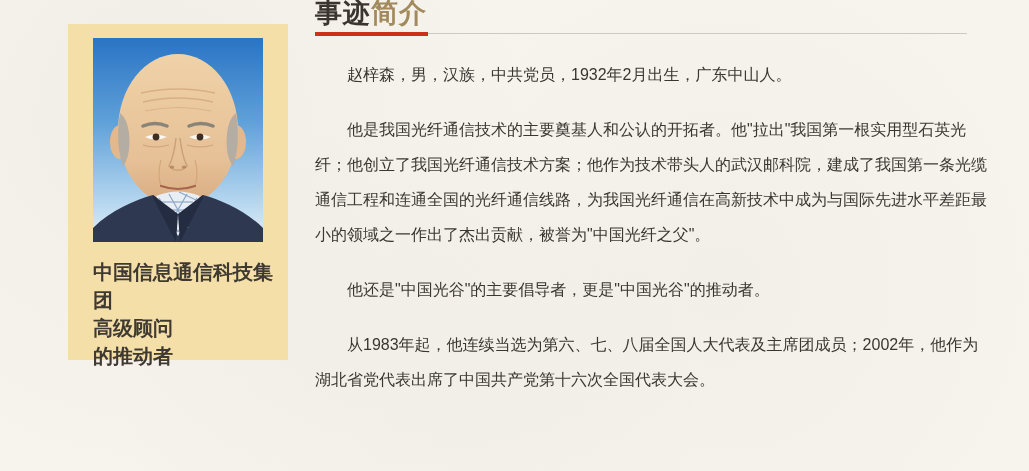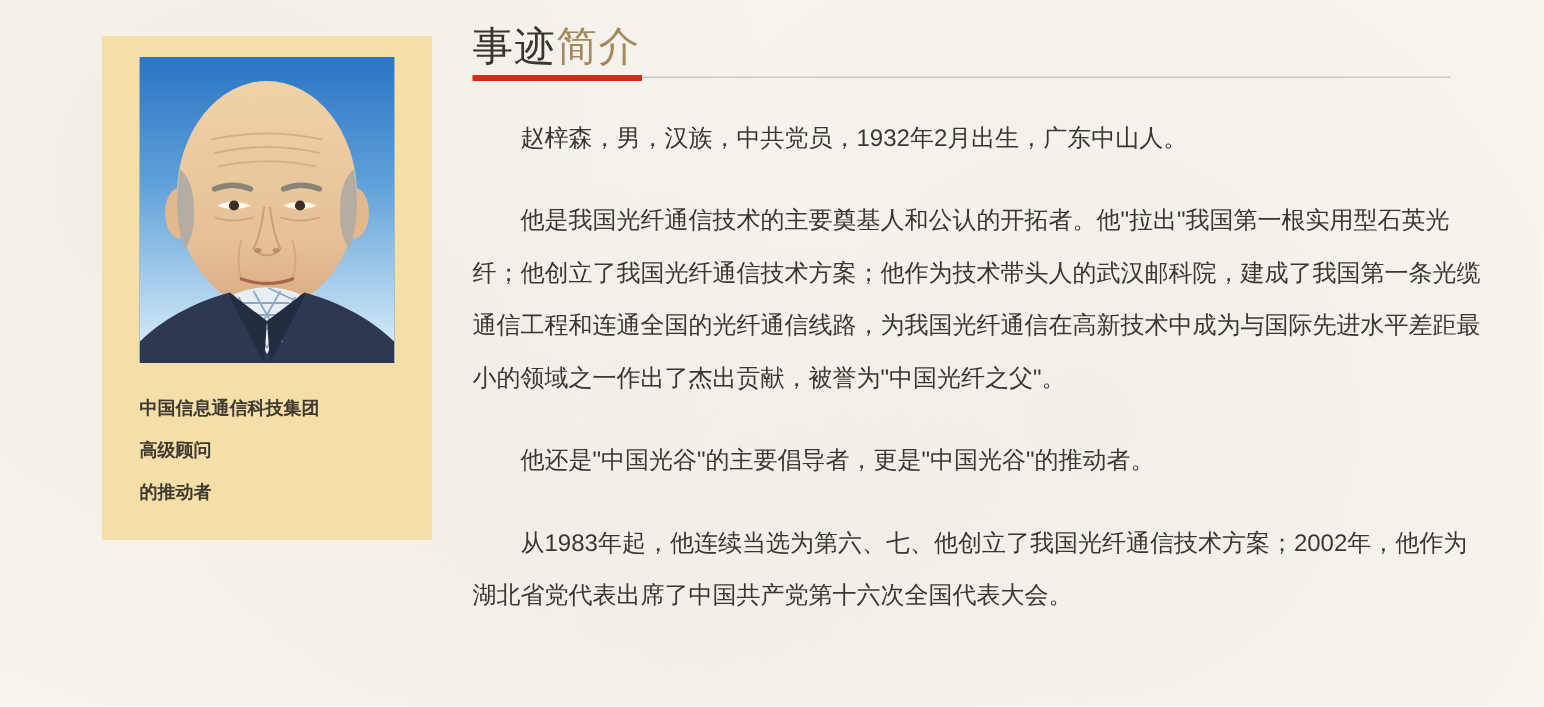--- a/index.html
+++ b/index.html
@@ -30,8 +30,8 @@
   }
   .content{position:absolute;left:315px;top:0;width:676px;}
   .heading{
-    margin:0;padding-top:18px;font-size:27px;line-height:27px;
-    font-weight:normal;color:#3a352e;letter-spacing:1px;
+    margin:0;font-size:27px;line-height:27px;
+    font-weight:bold;color:#3a352e;letter-spacing:1px;
   }
   .h-gold{color:#a28a5c;}
   .divider{position:relative;width:652px;height:4px;margin-top:5px;}

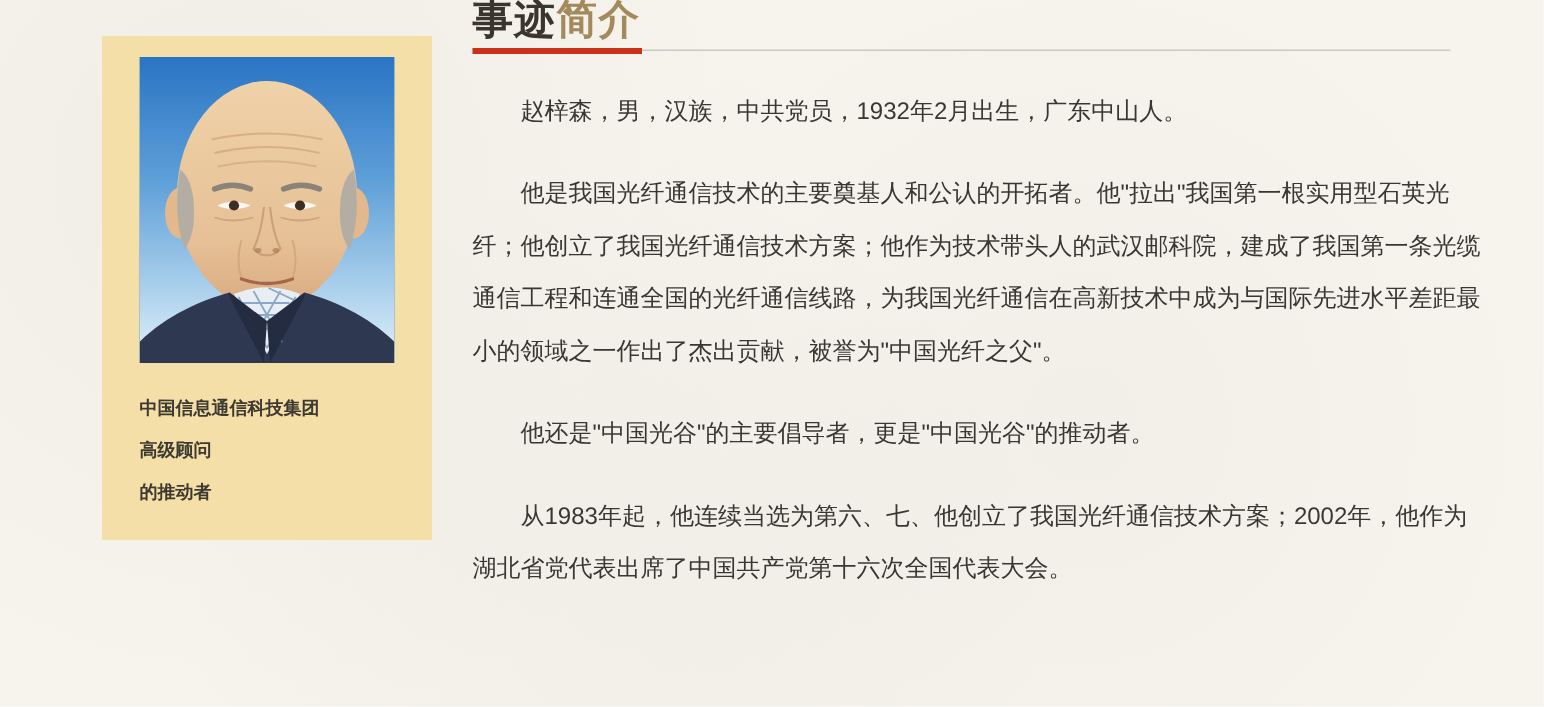--- a/index.html
+++ b/index.html
@@ -26,7 +26,7 @@
   .photo svg{display:block;}
   .org{
     position:absolute;left:25px;top:234px;width:180px;
-    font-size:12px;font-weight:bold;line-height:28px;color:#3f3a31;
+    font-size:20px;font-weight:bold;line-height:28px;color:#3f3a31;
   }
   .content{position:absolute;left:315px;top:0;width:676px;}
   .heading{

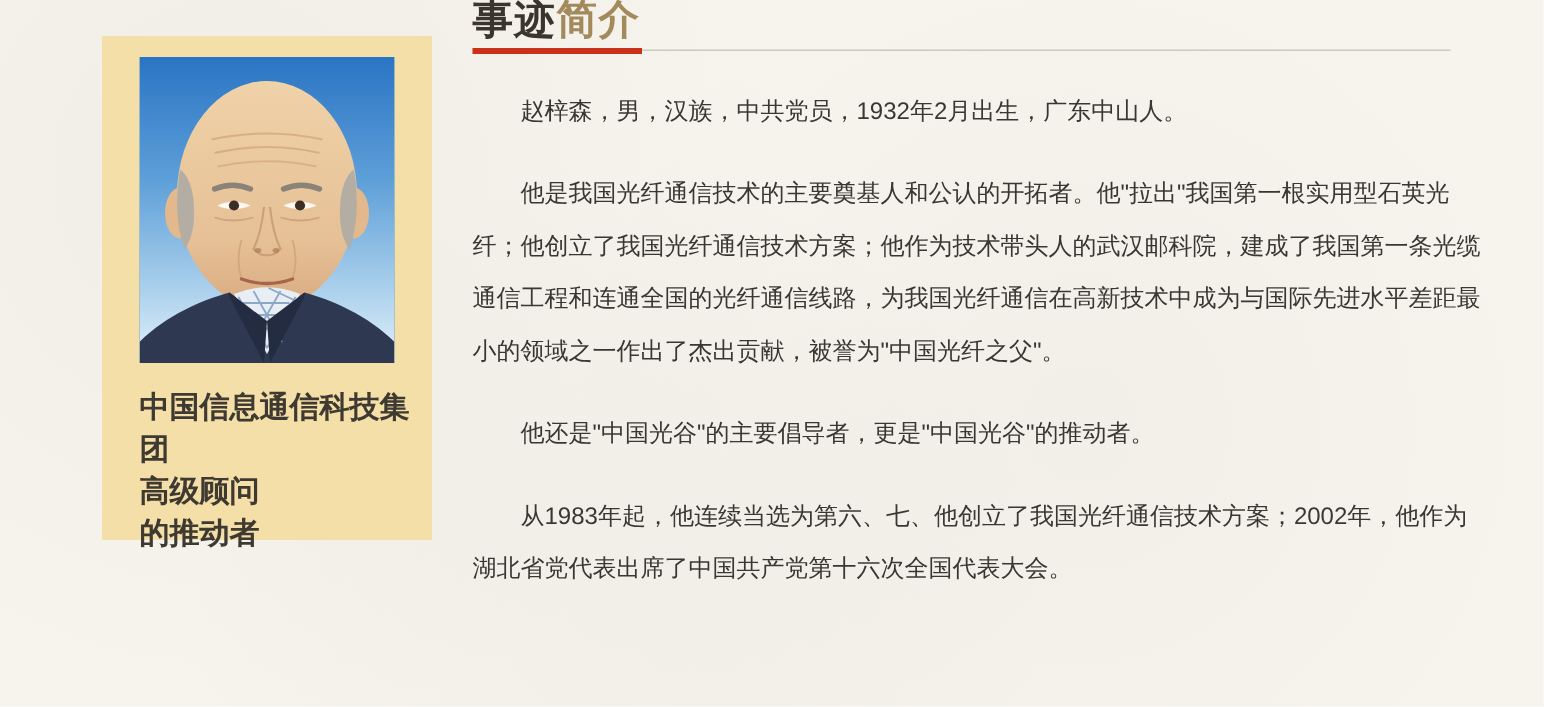--- a/index.html
+++ b/index.html
@@ -142,7 +142,7 @@
     <p class="first">赵梓森，男，汉族，中共党员，1932年2月出生，广东中山人。</p>
     <p>他是我国光纤通信技术的主要奠基人和公认的开拓者。他"拉出"我国第一根实用型石英光纤；他创立了我国光纤通信技术方案；他作为技术带头人的武汉邮科院，建成了我国第一条光缆通信工程和连通全国的光纤通信线路，为我国光纤通信在高新技术中成为与国际先进水平差距最小的领域之一作出了杰出贡献，被誉为"中国光纤之父"。</p>
     <p>他还是"中国光谷"的主要倡导者，更是"中国光谷"的推动者。</p>
-    <p>从1983年起，他连续当选为第六、七、他创立了我国光纤通信技术方案；2002年，他作为湖北省党代表出席了中国共产党第十六次全国代表大会。</p>
+    <p>从1983年起，他连续当选为第六、七、八届全国人大代表及主席团成员；2002年，他作为湖北省党代表出席了中国共产党第十六次全国代表大会。</p>
   </main>
 
 </div>

